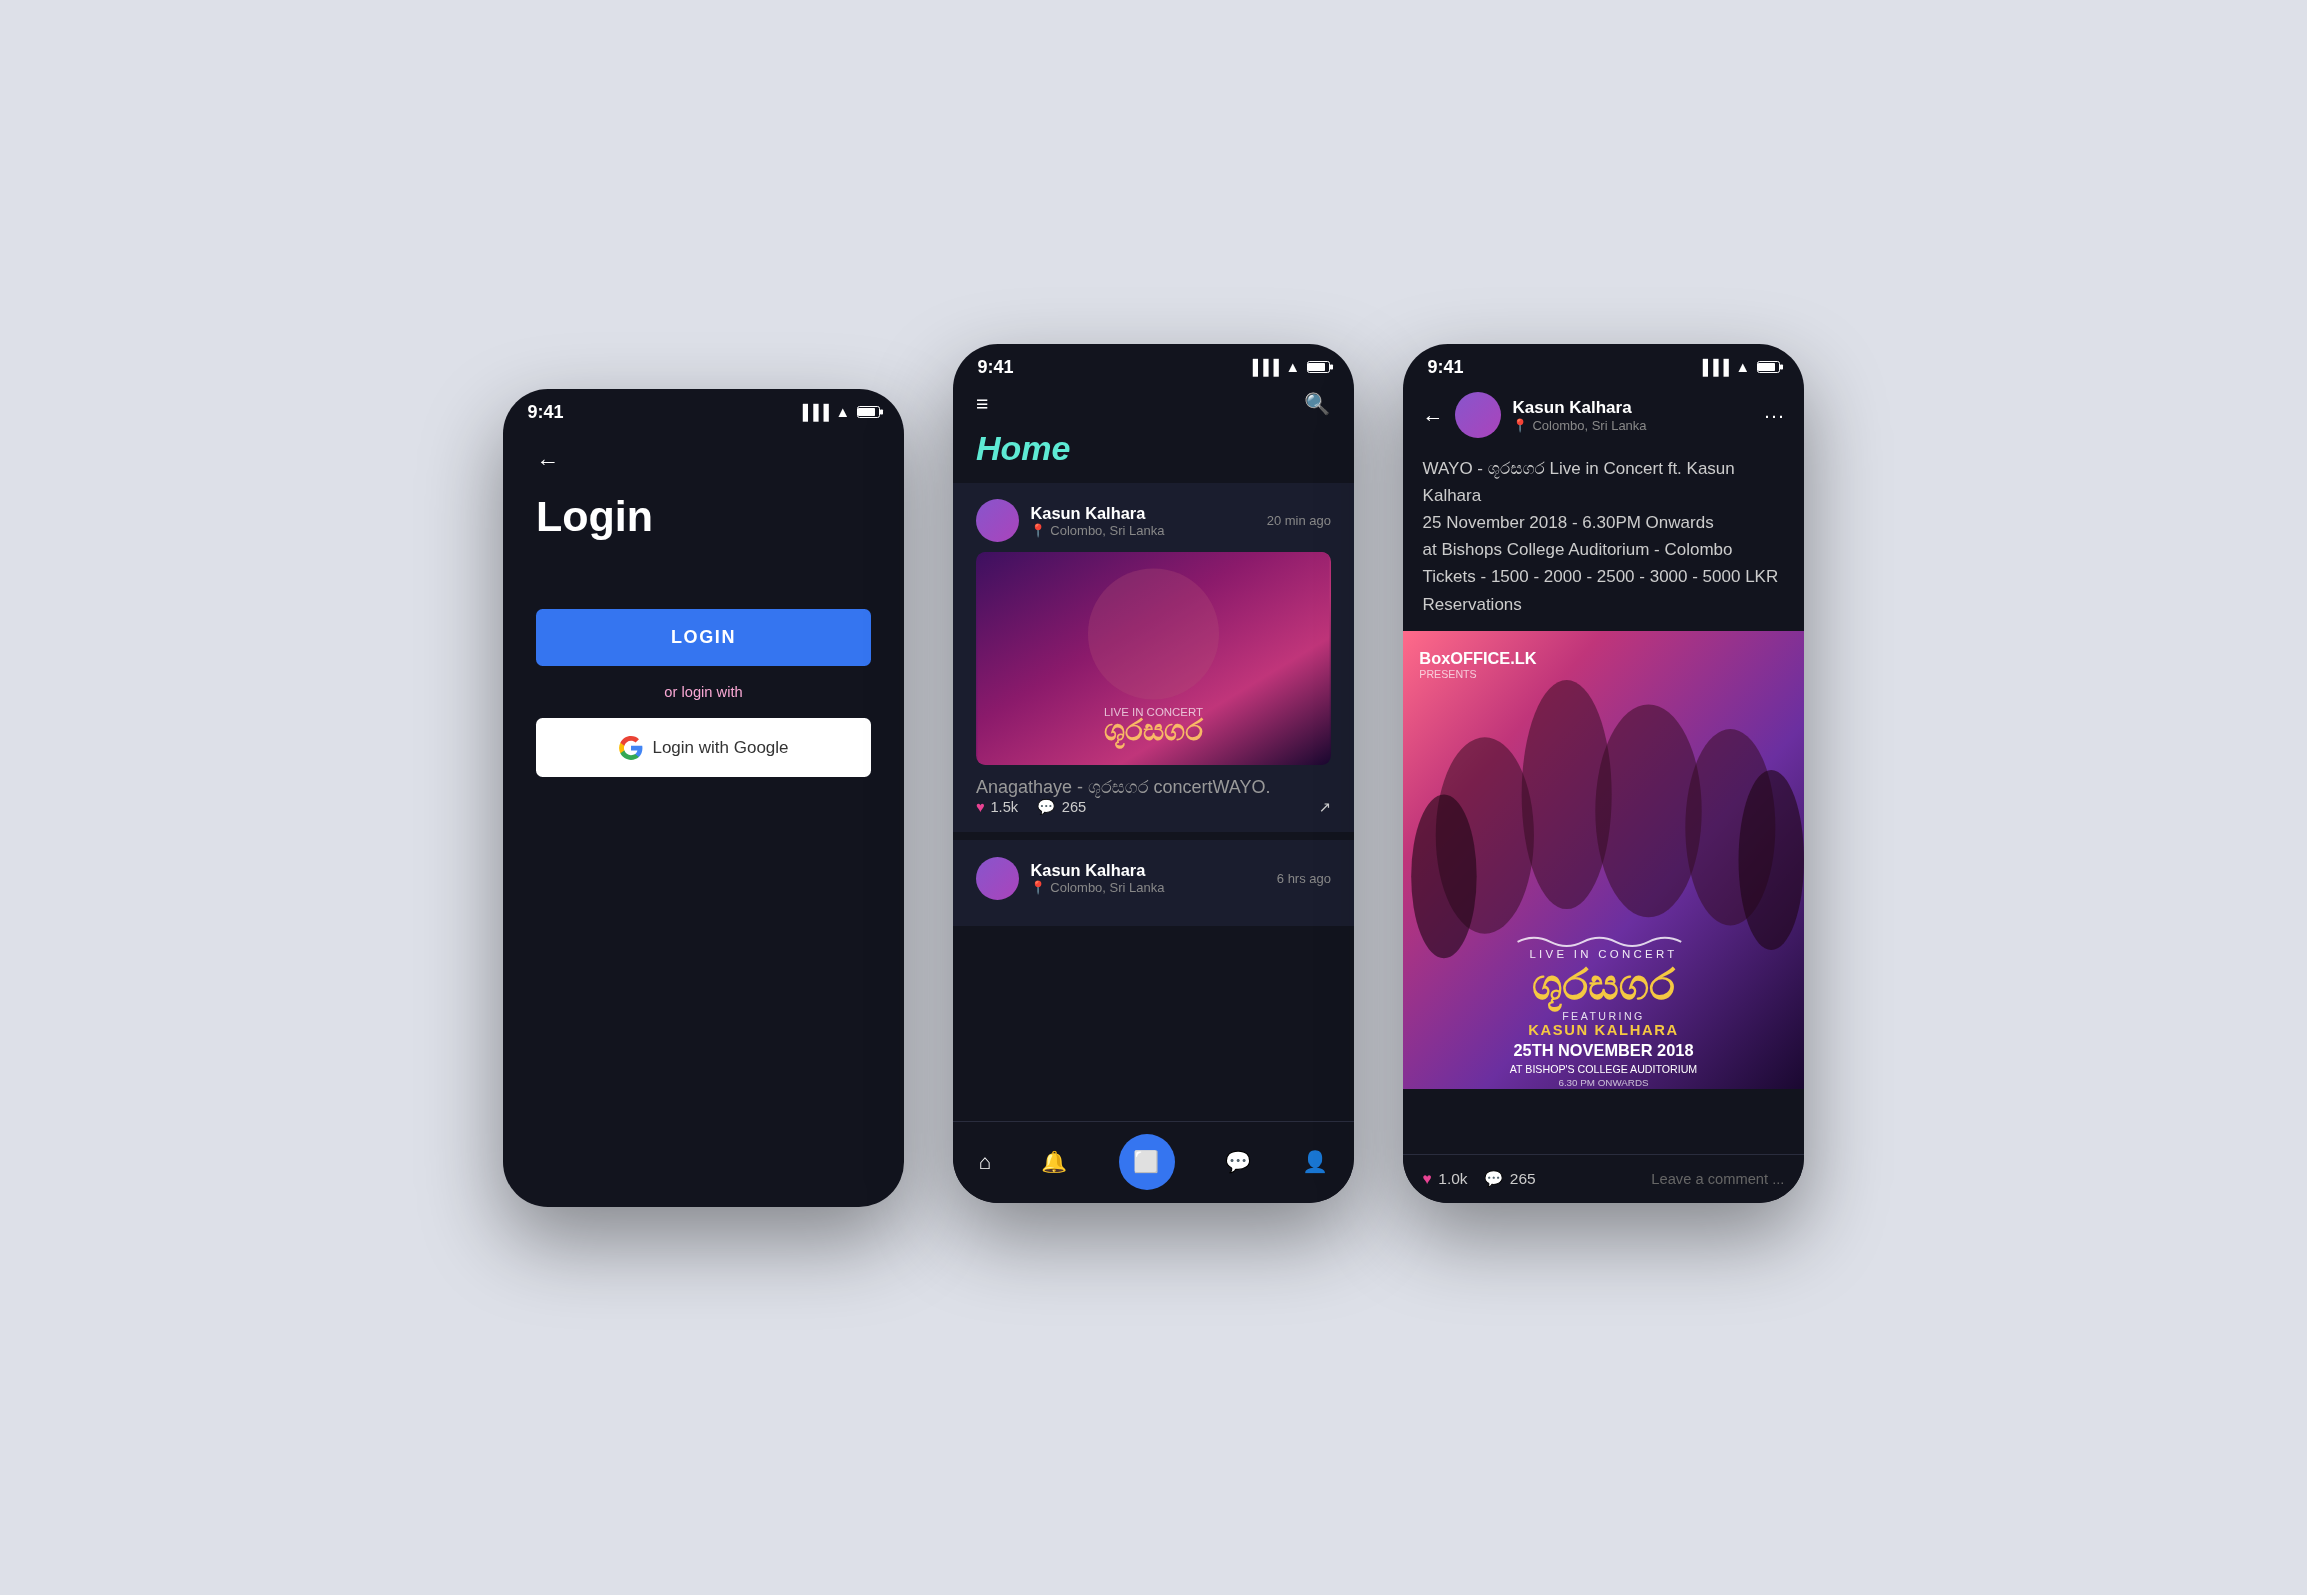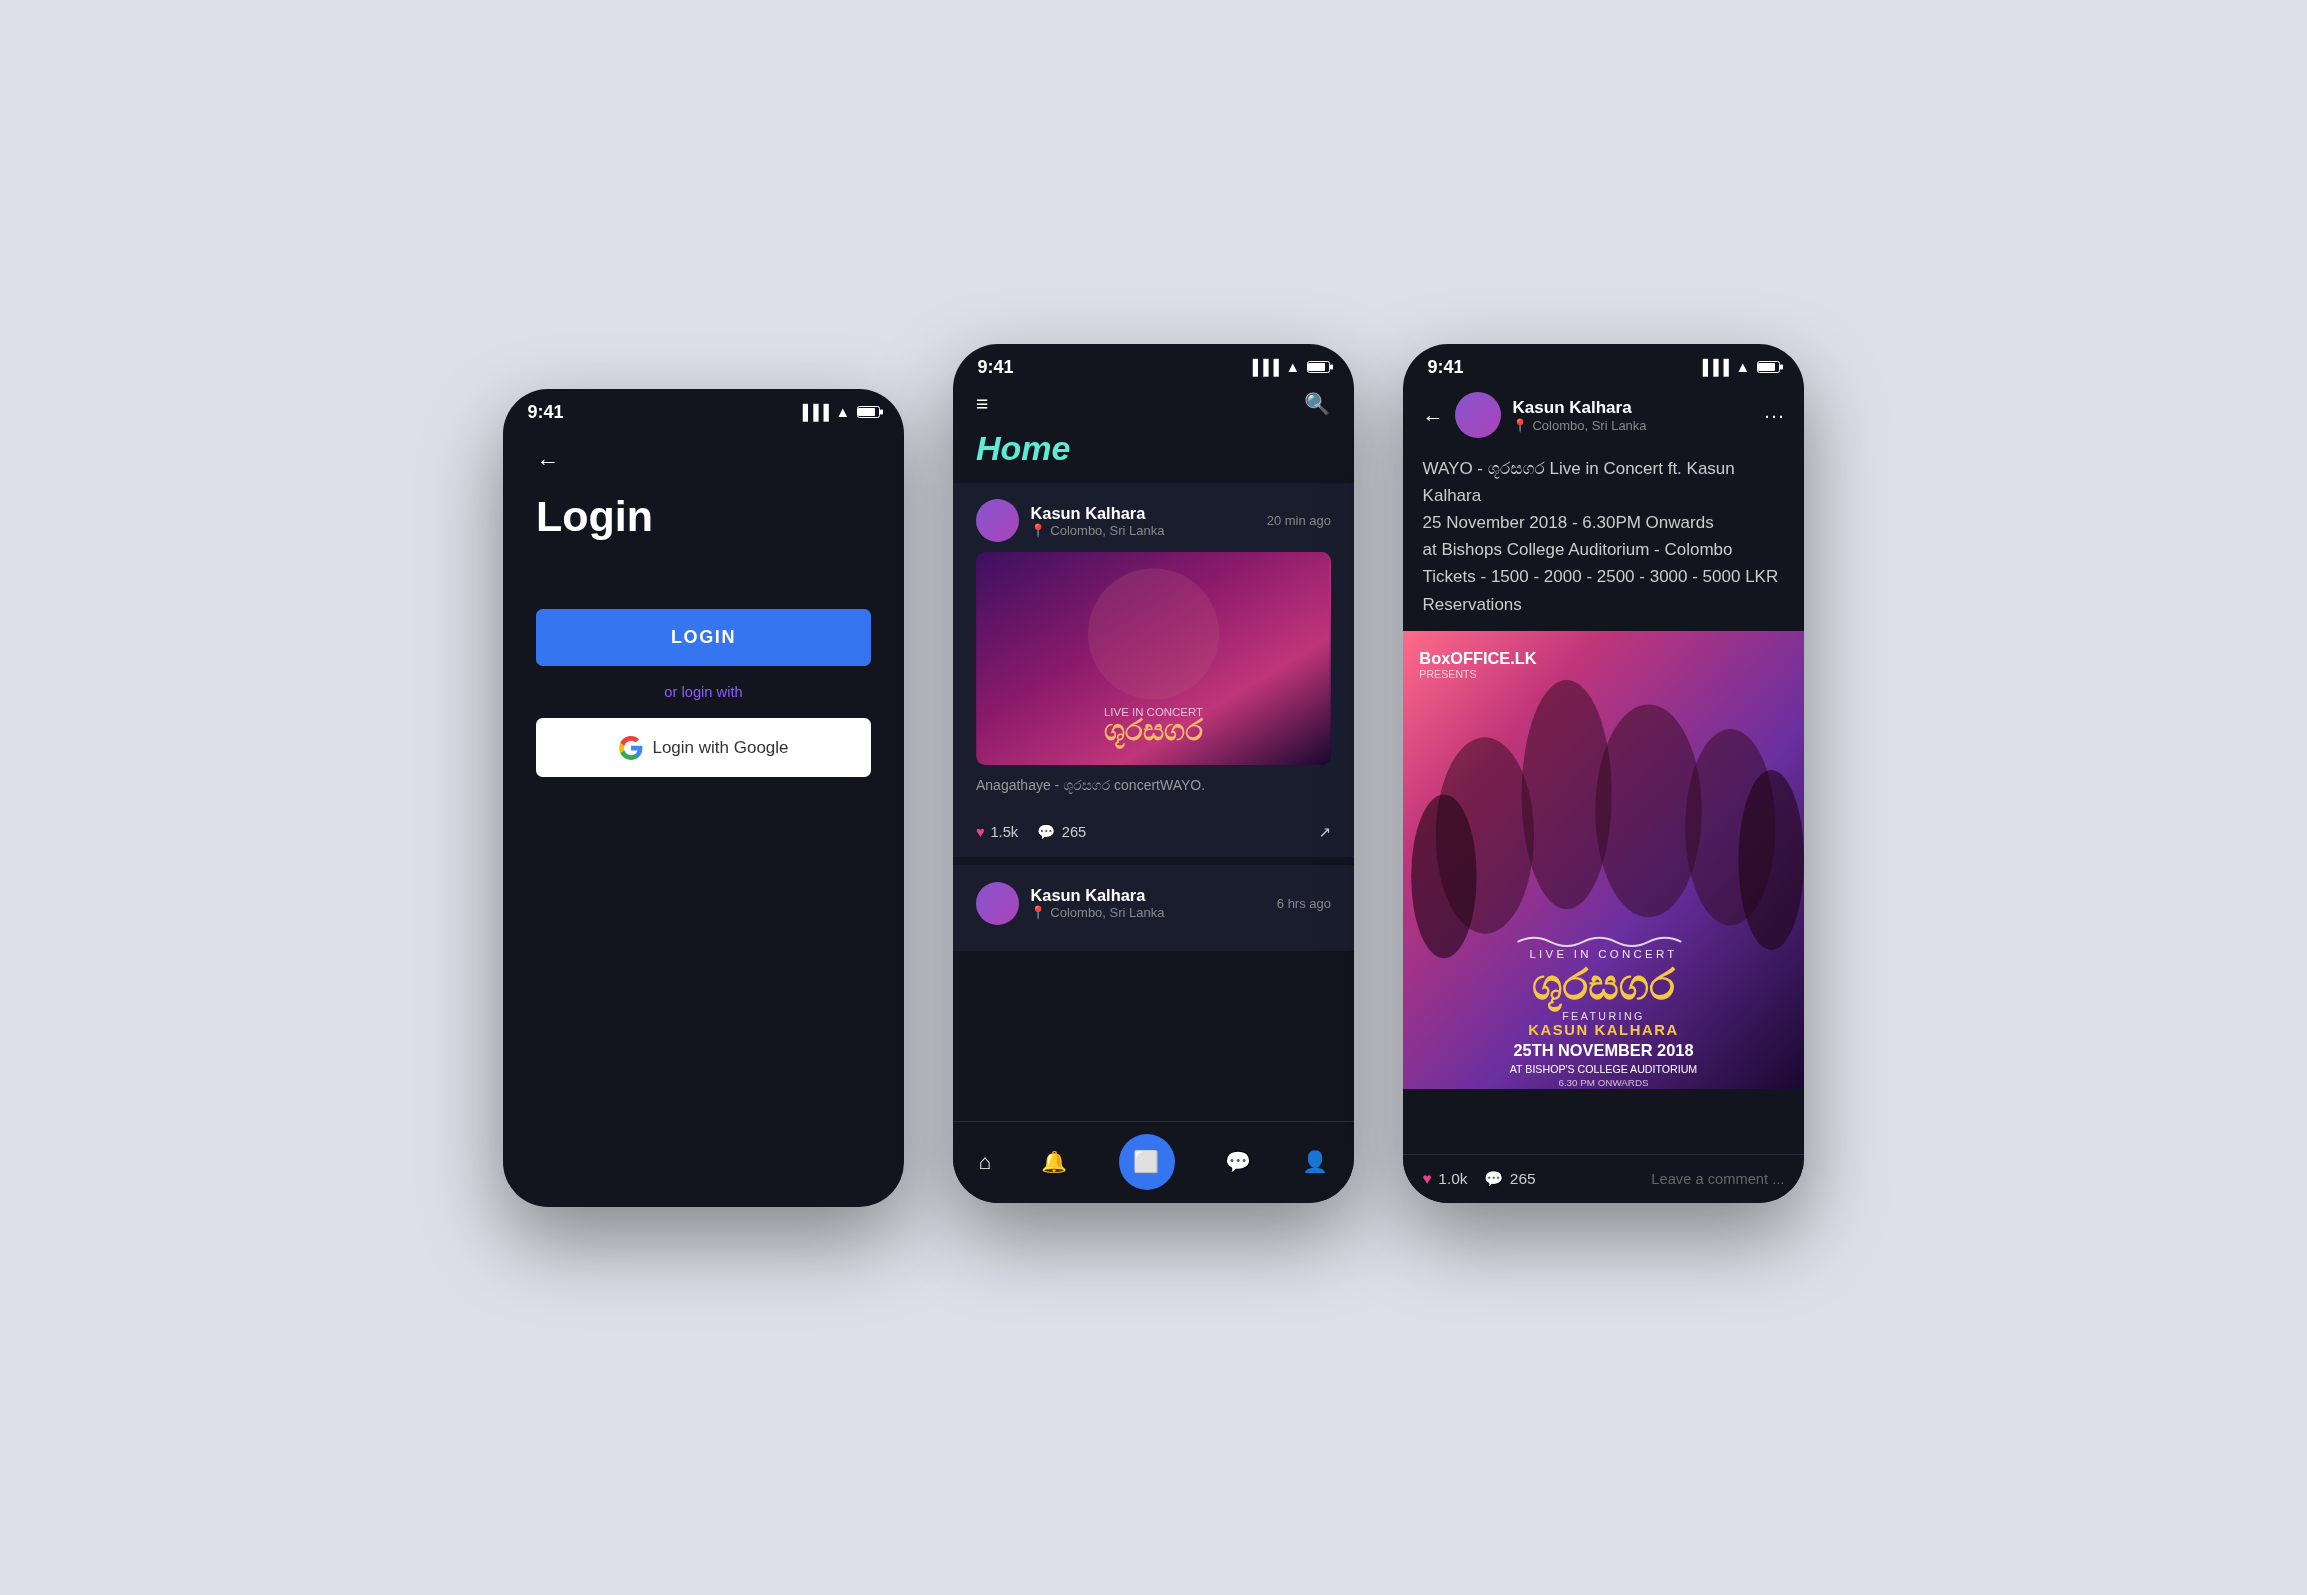--- a/index.html
+++ b/index.html
@@ -110,7 +110,7 @@
     }
     .or-text {
       text-align: center;
-      color: #8b5cf6;
+      color: #f9a8d4;
       font-size: 14.7px;
       margin: 18px 0;
     }

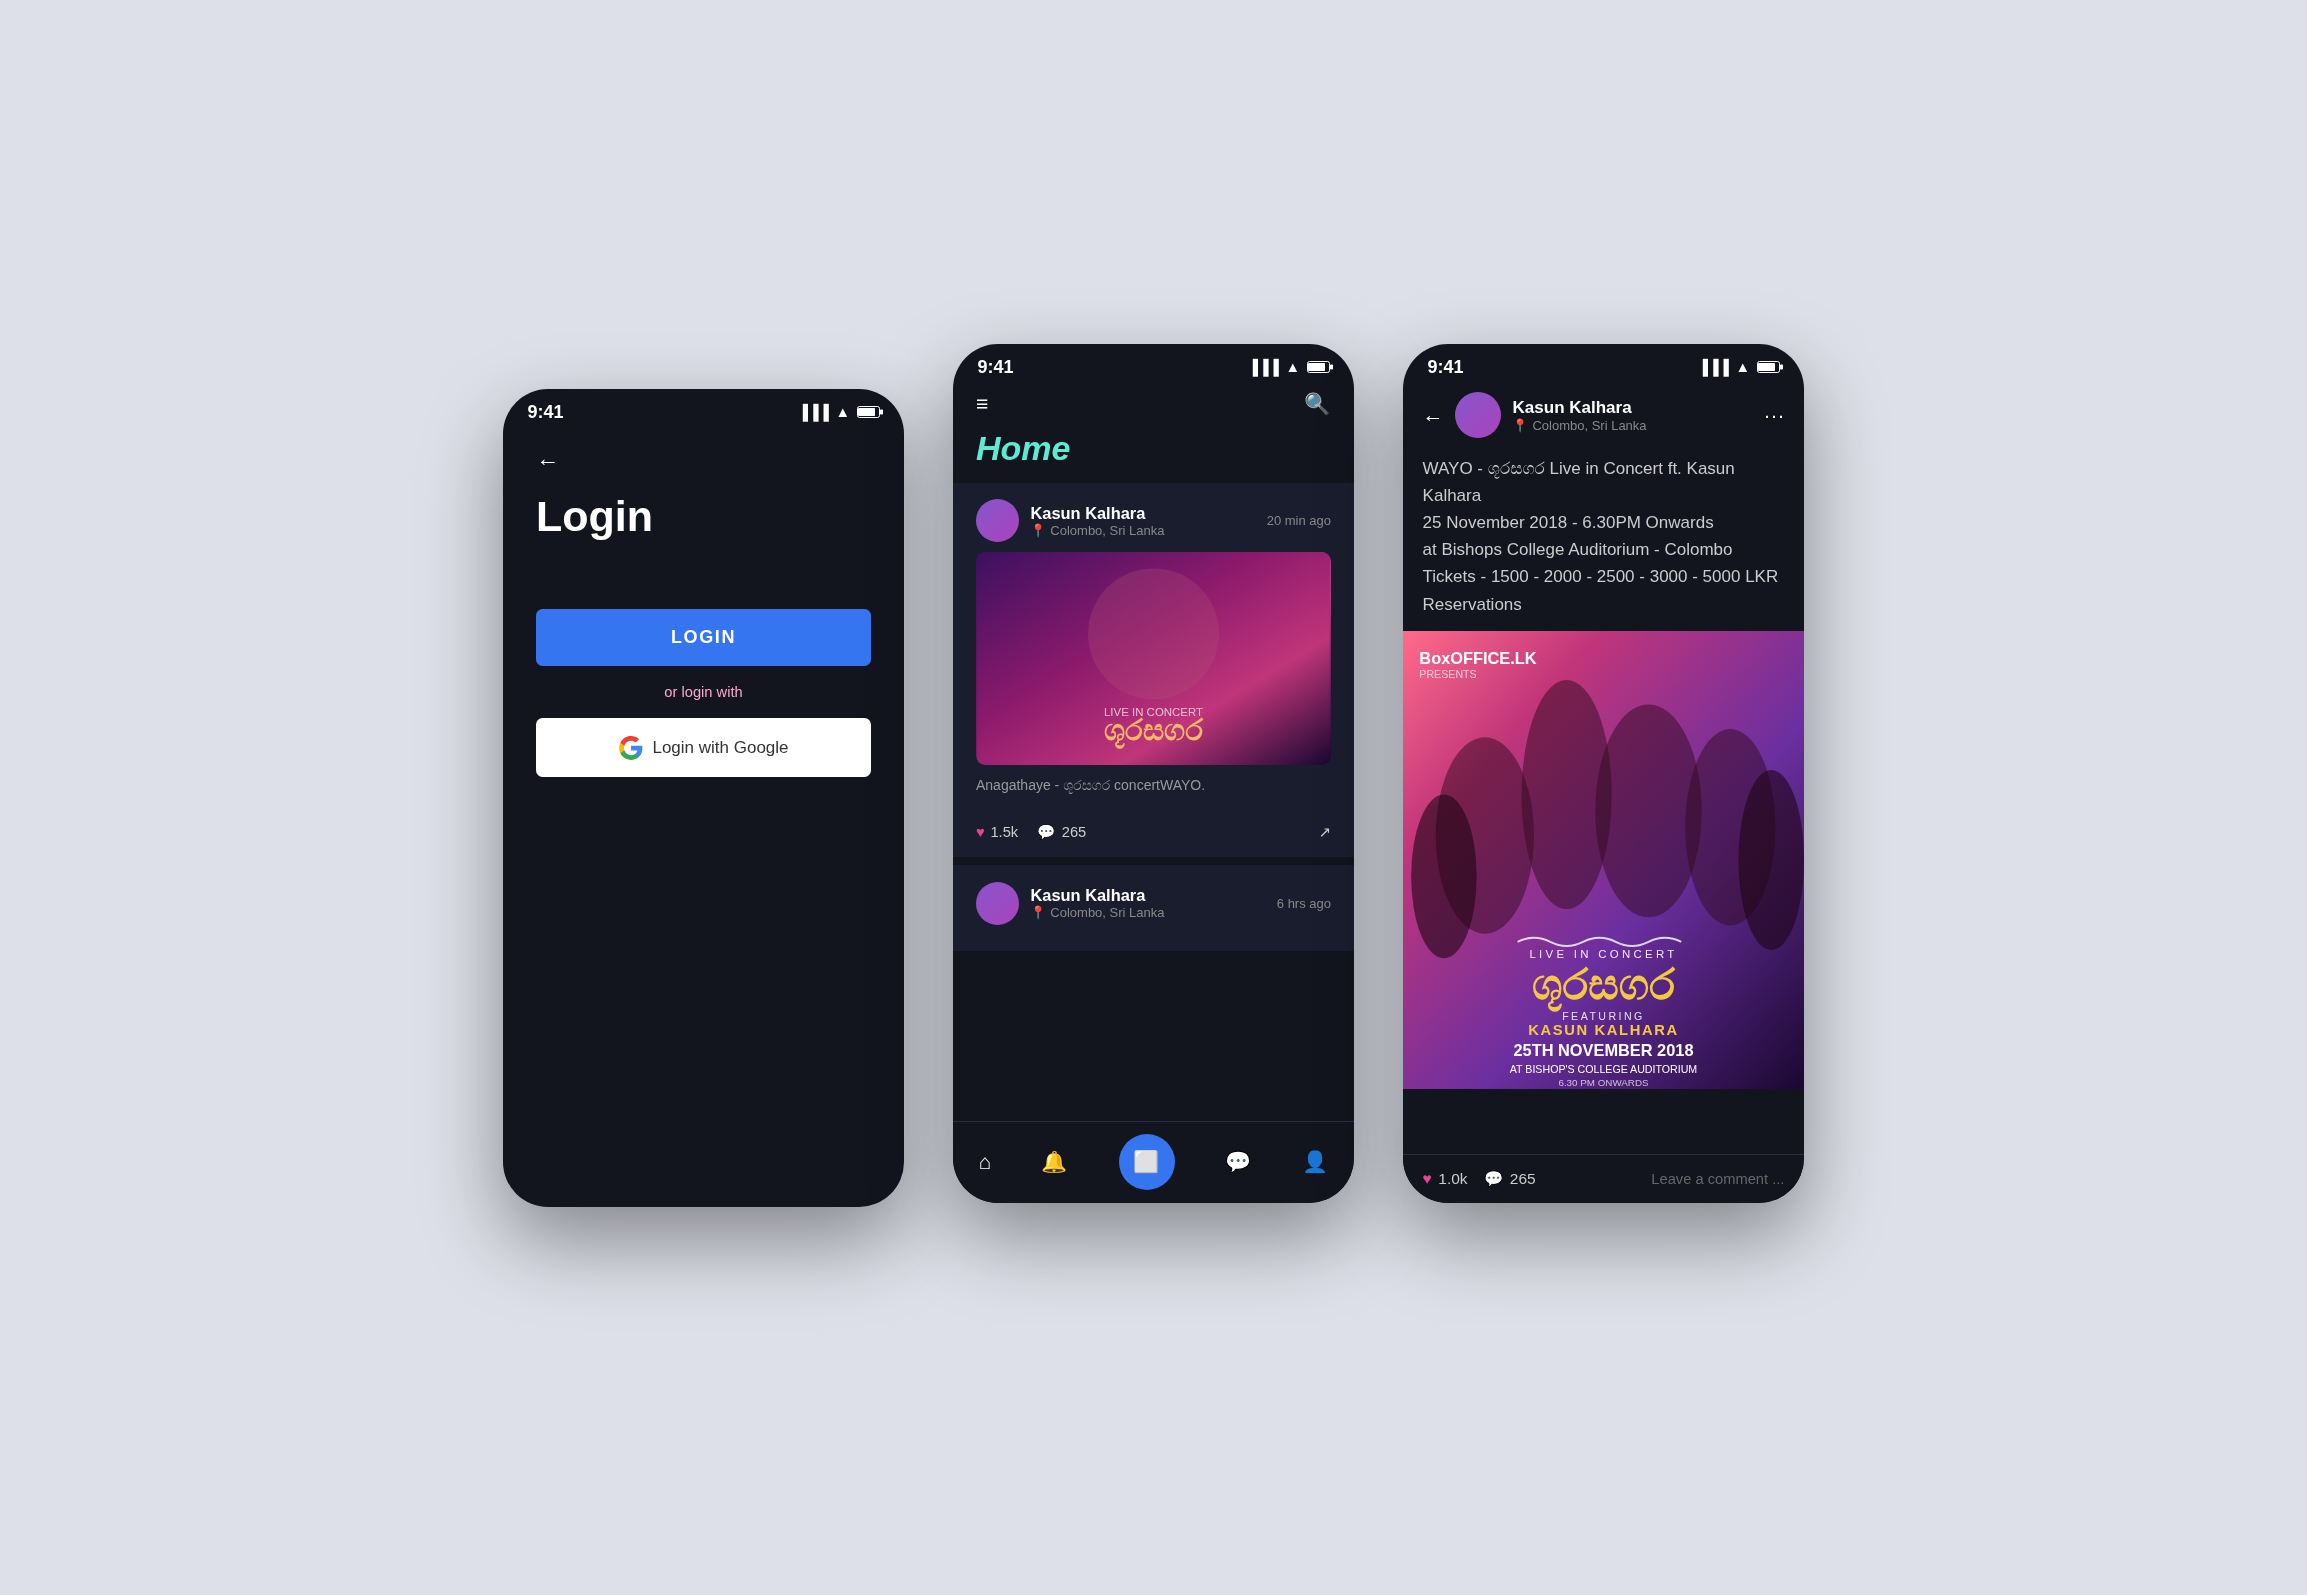--- a/index.html
+++ b/index.html
@@ -222,8 +222,8 @@
     }
     .post-caption {
       color: #999;
-      font-size: 14px;
-      margin-bottom: 29px;
+      font-size: 18px;
+      margin-bottom: 0;
     }
     .post-actions {
       display: flex;

